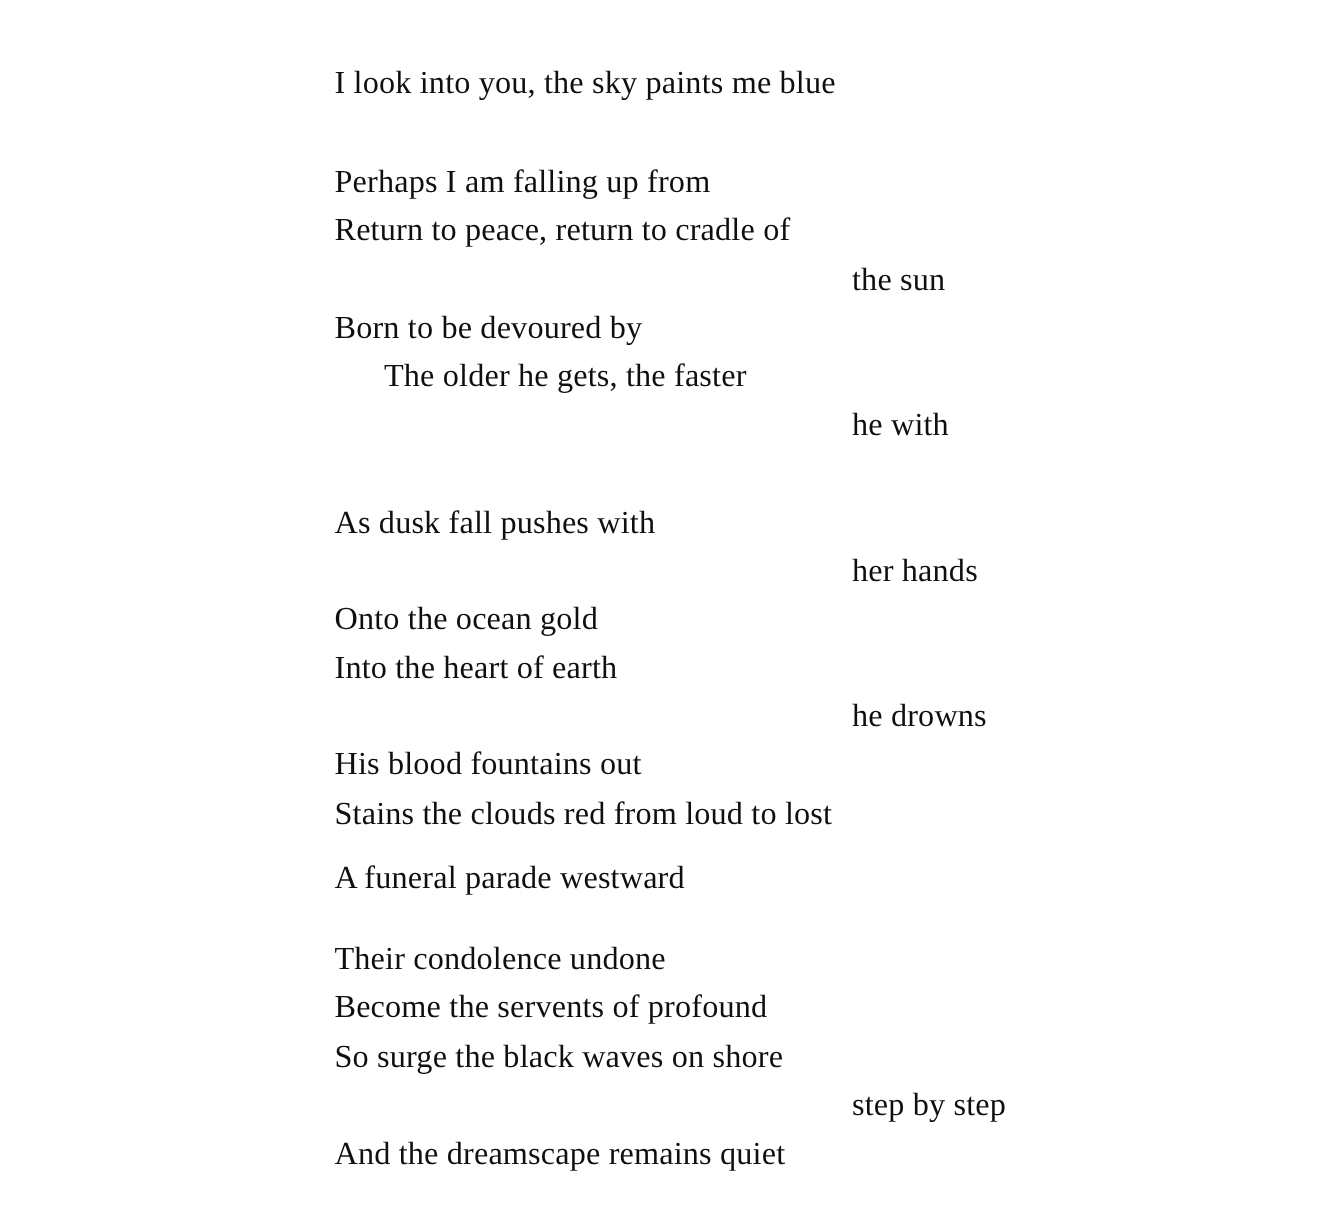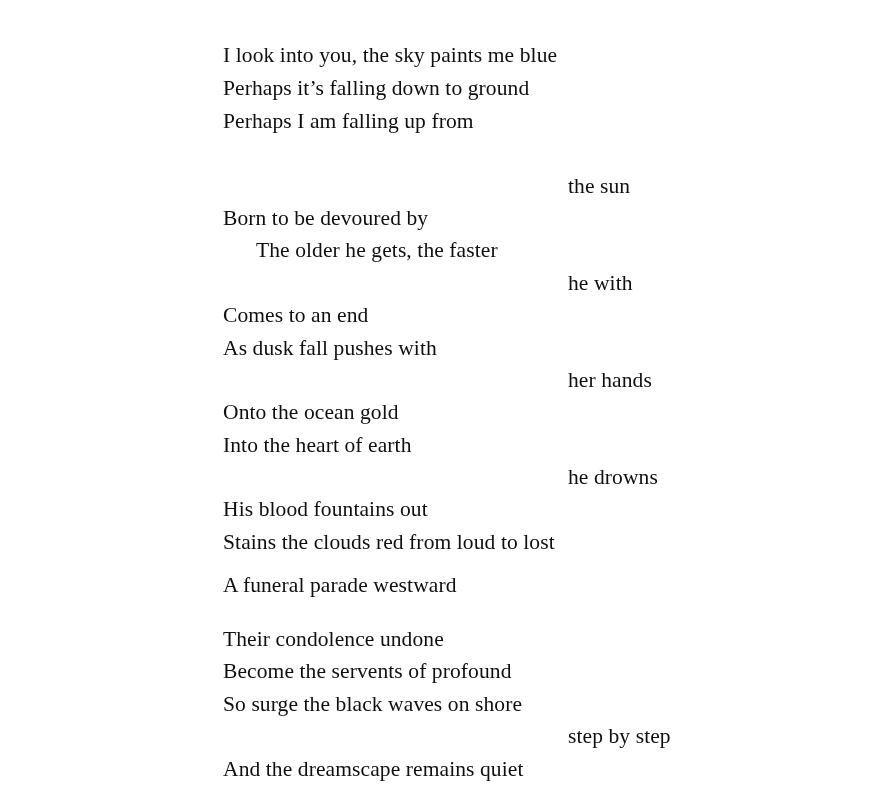--- a/index.html
+++ b/index.html
@@ -38,7 +38,6 @@
 
 <div id="poem">
     <div class="line indent-left" style="top: 45px;">I look into you, the sky paints me blue</div>
-    <div class="line indent-left" style="top: 78px;">Perhaps it’s falling down to ground</div>
     <div class="line indent-left" style="top: 111px;">Perhaps I am falling up from</div>
     <div class="line indent-right" style="top: 176px;">the sun</div>
     <div class="line indent-left" style="top: 208px;">Born to be devoured by</div>

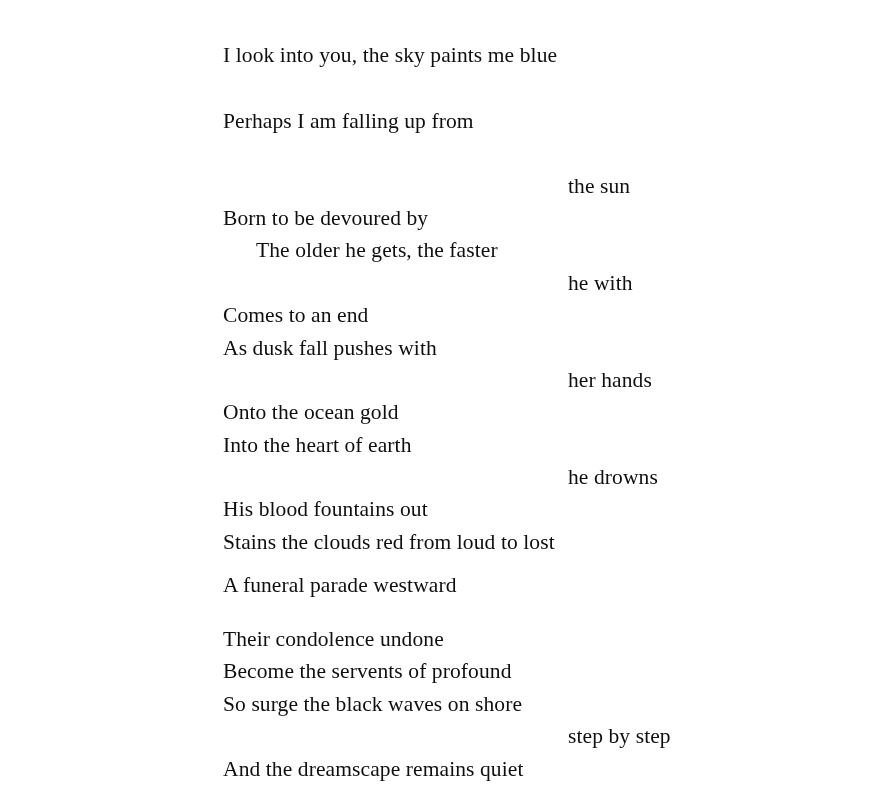--- a/index.html
+++ b/index.html
@@ -39,6 +39,7 @@
 <div id="poem">
     <div class="line indent-left" style="top: 45px;">I look into you, the sky paints me blue</div>
     <div class="line indent-left" style="top: 111px;">Perhaps I am falling up from</div>
+    <div class="line indent-left" style="top: 143px;">Return to peace, return to cradle of</div>
     <div class="line indent-right" style="top: 176px;">the sun</div>
     <div class="line indent-left" style="top: 208px;">Born to be devoured by</div>
     <div class="line indent-left" style="top: 240px; margin-left: 33px;">The older he gets, the faster</div>

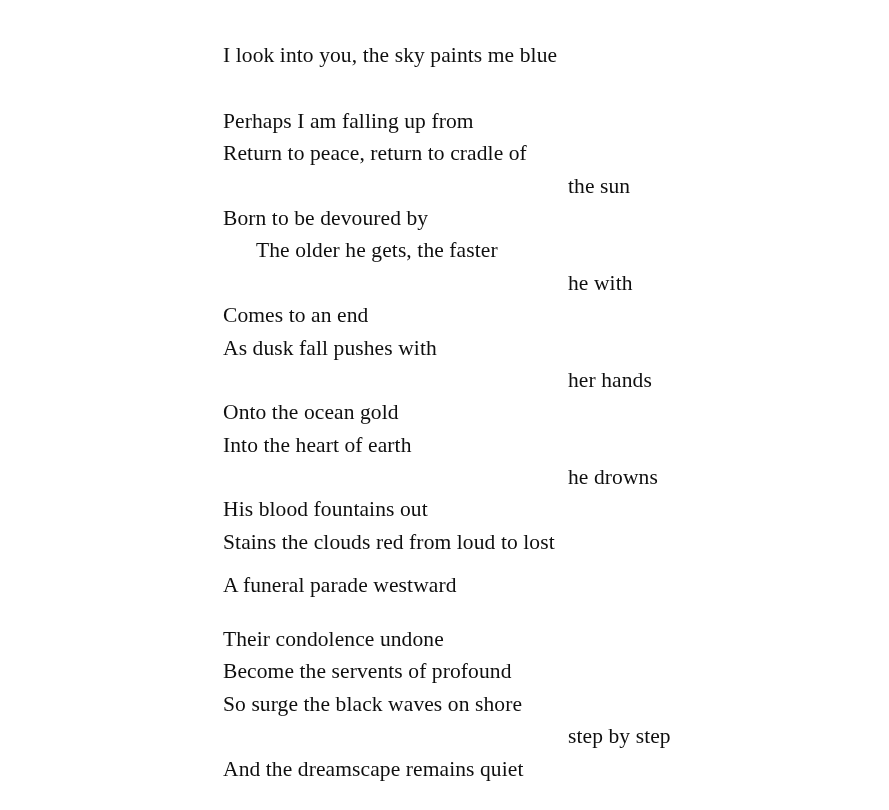--- a/index.html
+++ b/index.html
@@ -44,7 +44,6 @@
     <div class="line indent-left" style="top: 208px;">Born to be devoured by</div>
     <div class="line indent-left" style="top: 240px; margin-left: 33px;">The older he gets, the faster</div>
     <div class="line indent-right" style="top: 273px;">he with</div>
-    <div class="line indent-left" style="top: 305px;">Comes to an end</div>
     <div class="line indent-left" style="top: 338px;">As dusk fall pushes with</div>
     <div class="line indent-right" style="top: 370px;">her hands</div>
     <div class="line indent-left" style="top: 402px;">Onto the ocean gold</div>

